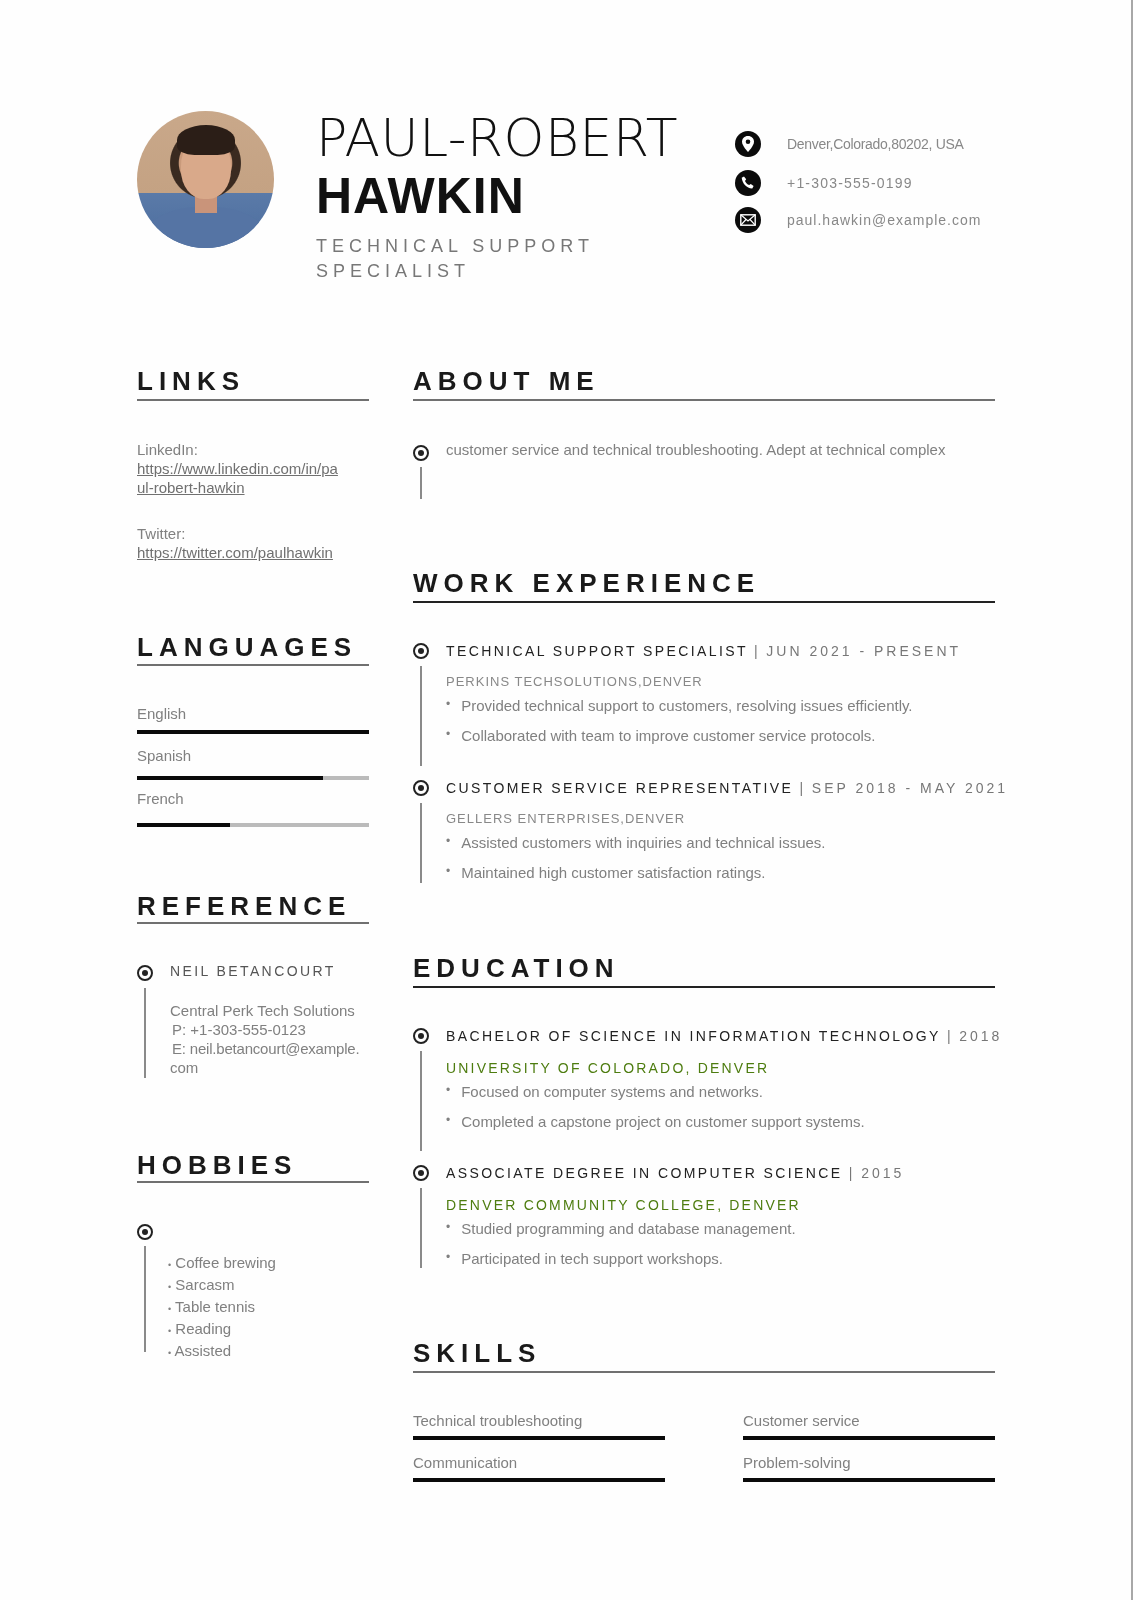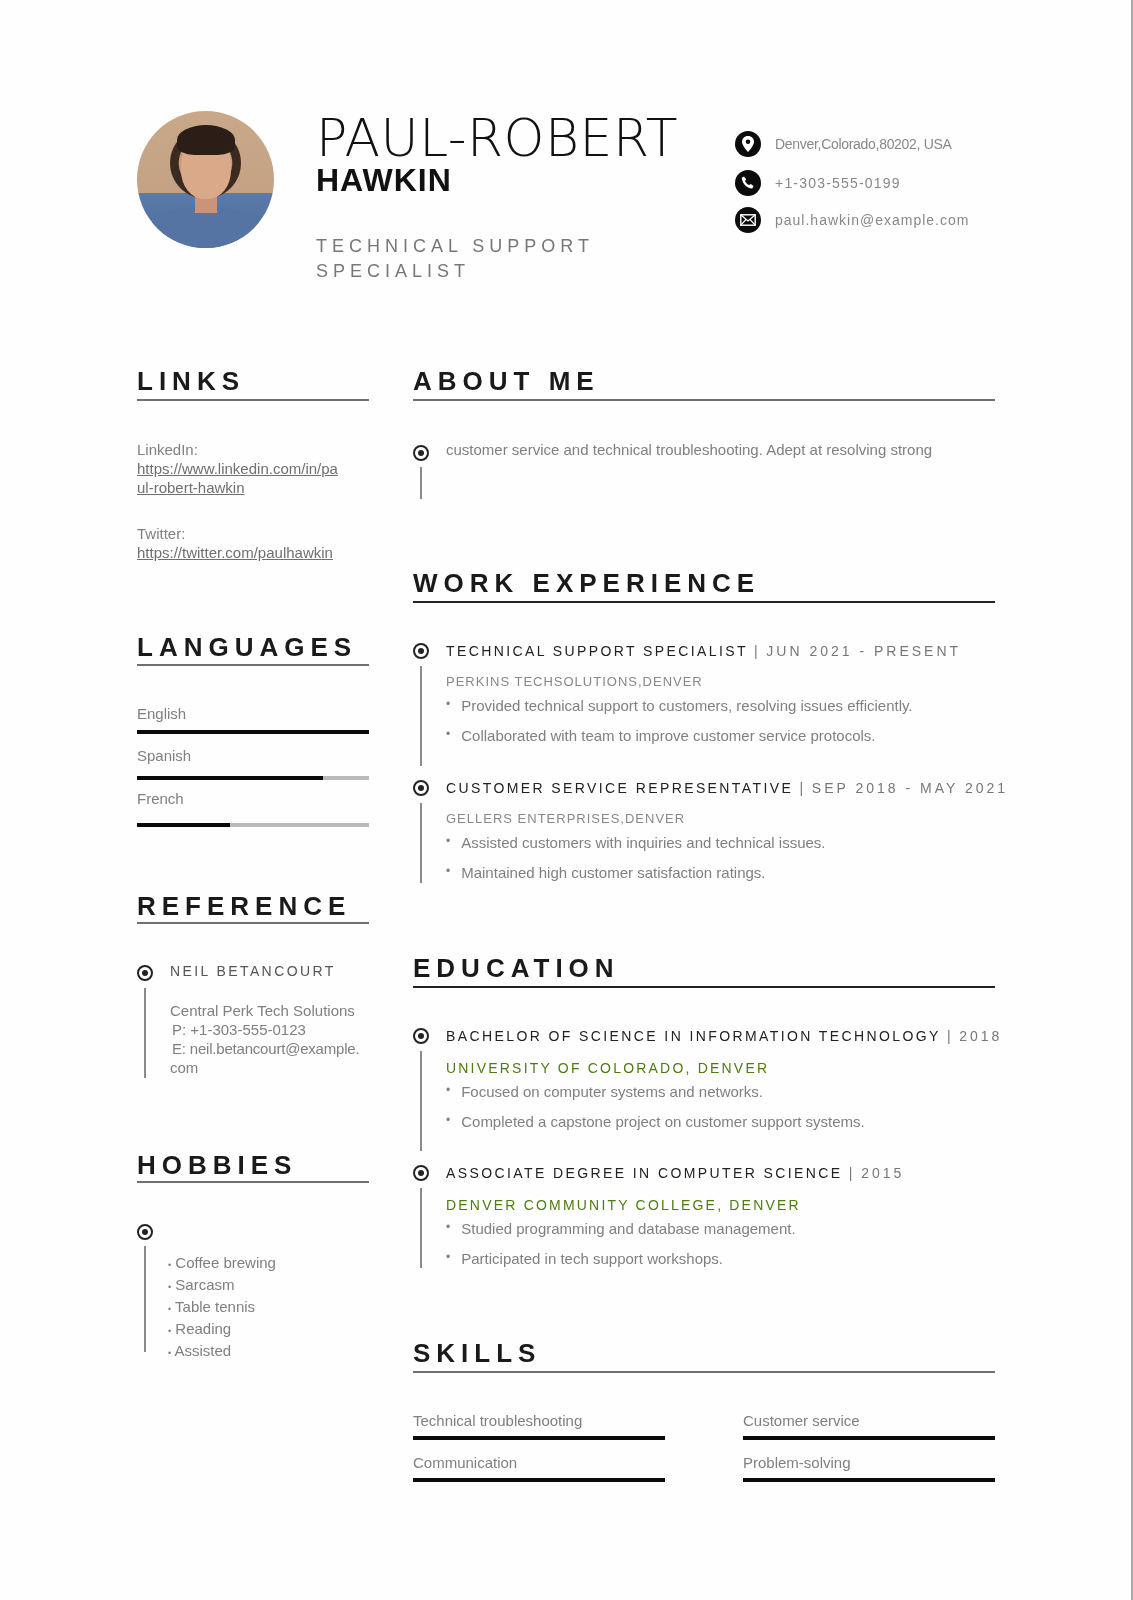--- a/index.html
+++ b/index.html
@@ -22,7 +22,7 @@
     .name-last { left: 316px; top: 150px; font-size: 32px; font-weight: 700; color: #111; line-height: 60px; letter-spacing: 1px; }
     .job-title { left: 316px; top: 234px; width: 300px; font-size: 18px; letter-spacing: 5px; color: #777; line-height: 25px; }
 
-    .contact { left: 735px; display: flex; align-items: center; gap: 14px; font-size: 14px; color: #888; justify-content: flex-end; }
+    .contact { left: 735px; display: flex; align-items: center; gap: 26px; font-size: 14px; color: #888; justify-content: flex-end; }
     .contact .ic { width: 26px; height: 26px; border-radius: 50%; background: #0b0b0b; color: #fff; display: flex; align-items: center; justify-content: center; }
     .contact.c1 { top: 131px; }
     .contact.c2 { top: 170px; letter-spacing: 1.2px; }

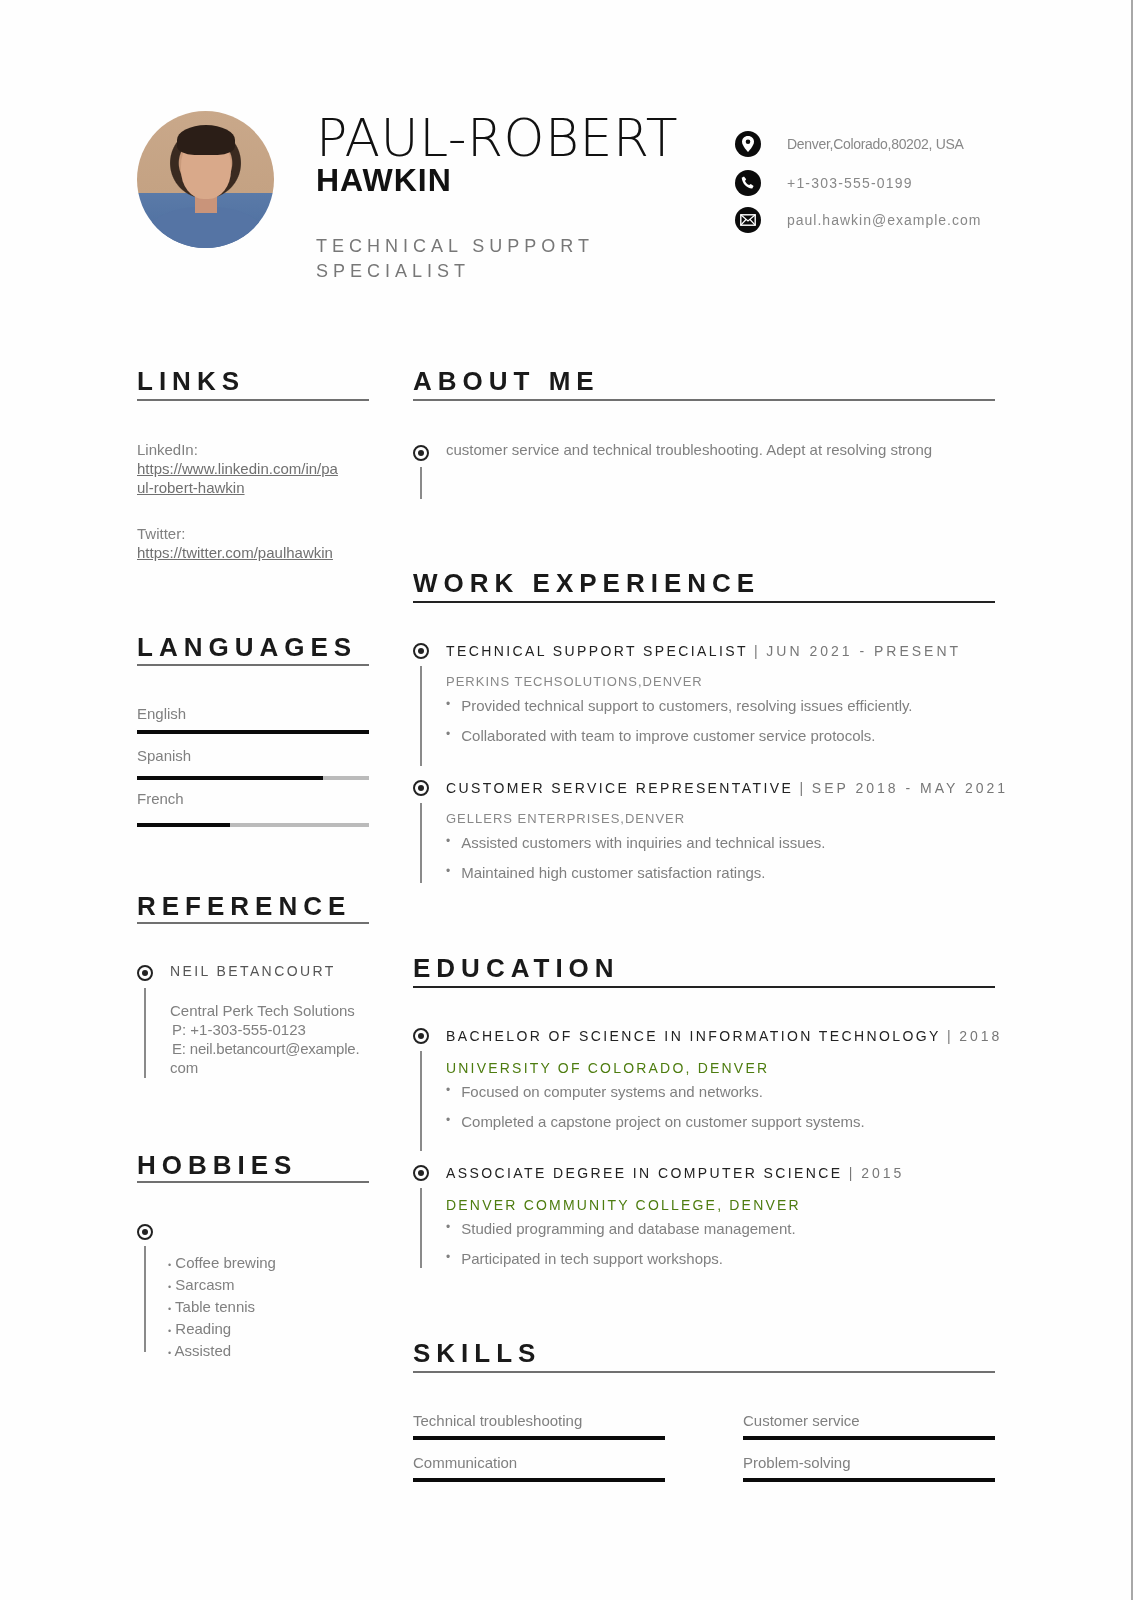--- a/index.html
+++ b/index.html
@@ -19,7 +19,7 @@
     .photo .neck { position: absolute; left: 58px; top: 82px; width: 22px; height: 20px; background: #c9947a; }
 
     .name-first { left: 316px; top: 108px; font-size: 52px; font-weight: 300; color: #111; letter-spacing: 0.5px; line-height: 60px; font-family: "DejaVu Sans", sans-serif; font-weight: 200; }
-    .name-last { left: 316px; top: 150px; font-size: 32px; font-weight: 700; color: #111; line-height: 60px; letter-spacing: 1px; }
+    .name-last { left: 316px; top: 166px; font-size: 50px; font-weight: 700; color: #111; line-height: 60px; letter-spacing: 1px; }
     .job-title { left: 316px; top: 234px; width: 300px; font-size: 18px; letter-spacing: 5px; color: #777; line-height: 25px; }
 
     .contact { left: 735px; display: flex; align-items: center; gap: 26px; font-size: 14px; color: #888; justify-content: flex-end; }

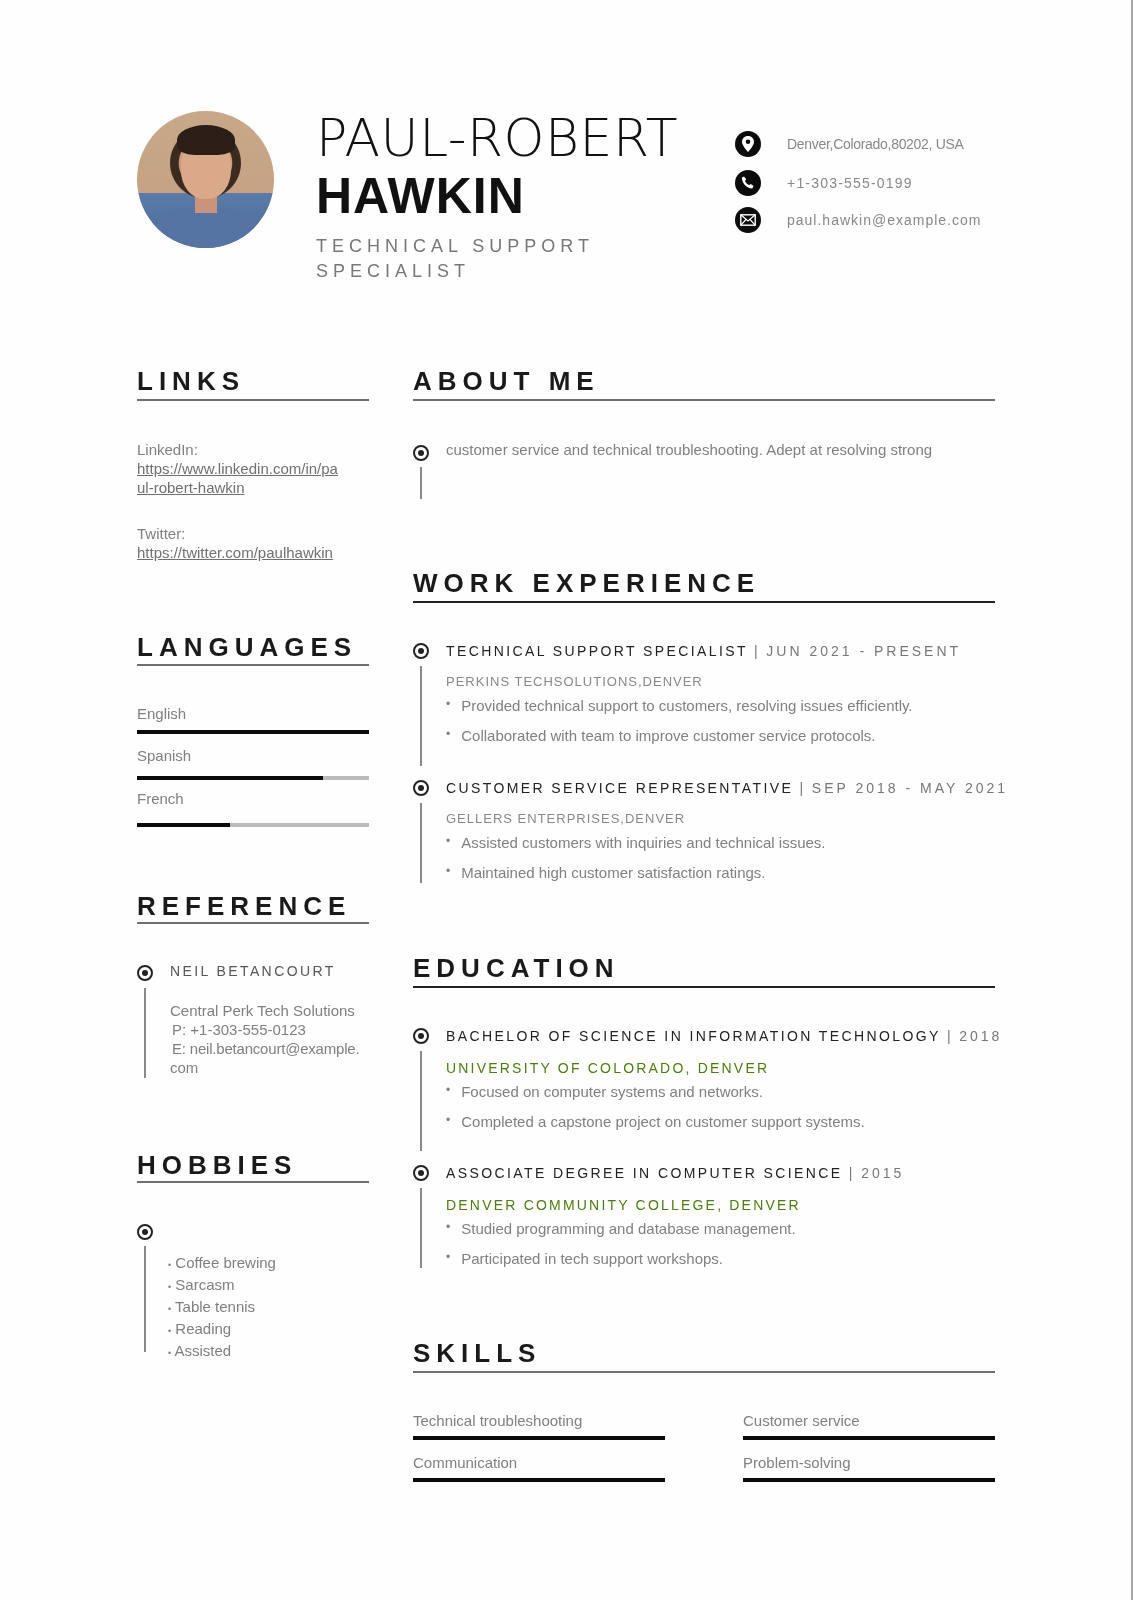--- a/index.html
+++ b/index.html
@@ -152,7 +152,7 @@
 <div class="abs dot" style="left:413px; top:445px;"></div>
 <div class="abs vline" style="left:420px; top:467px; height:32px;"></div>
 <div class="abs txt" style="left:446px; top:440px; width:560px;">
-  <div>customer service and technical troubleshooting. Adept at resolving strong</div>
+  <div>customer service and technical troubleshooting. Adept at technical complex</div>
 </div>
 
 <div class="abs right-col sec-h" style="top:568px;">WORK EXPERIENCE</div>

